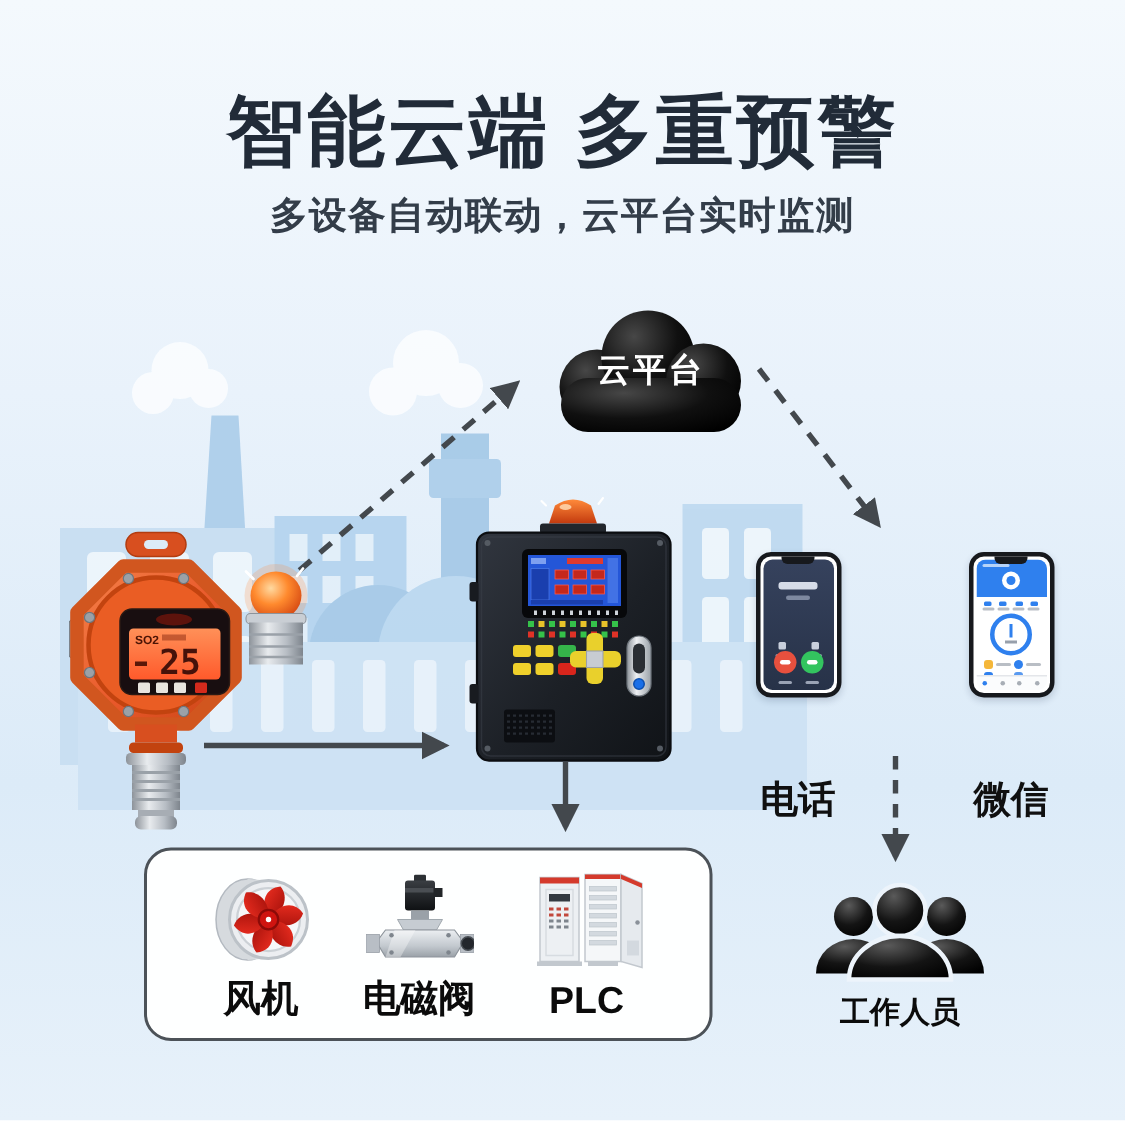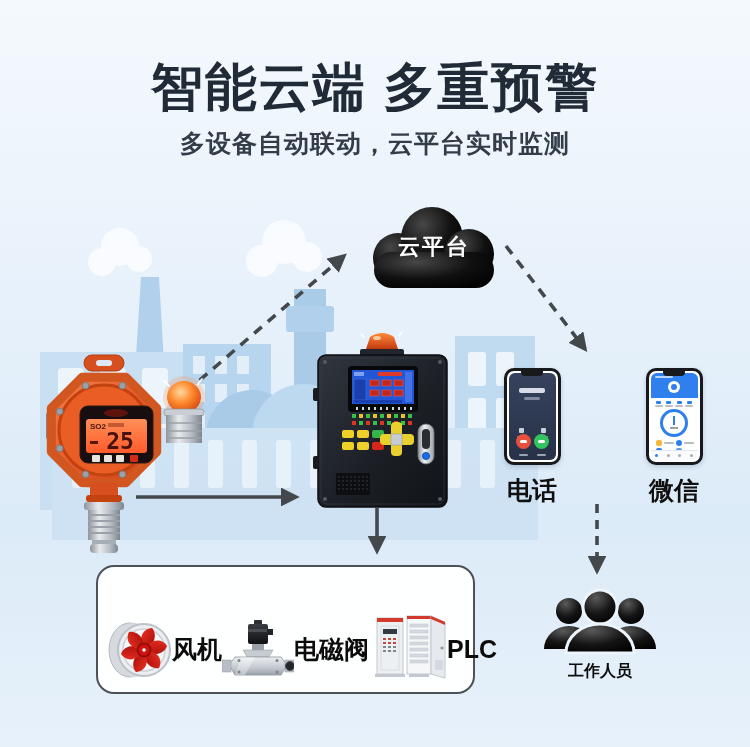--- a/index.html
+++ b/index.html
@@ -24,7 +24,7 @@
   
   .channels{position:absolute;left:500px;top:368px;width:206px;display:flex;
     justify-content:space-between;z-index:3;}
-  .channel{width:64px;display:flex;flex-direction:column;align-items:center;}
+  .channel{width:64px;display:flex;flex-direction:column;align-items:center;gap:42px;}
   .phone{position:relative;width:57px;height:97px;border:3px solid #17191d;border-radius:10px;
     background:#fff;box-shadow:0 2px 5px rgba(20,40,70,.18);box-sizing:border-box;}
   .notch{position:absolute;top:0;left:50%;transform:translateX(-50%);width:22px;height:5px;

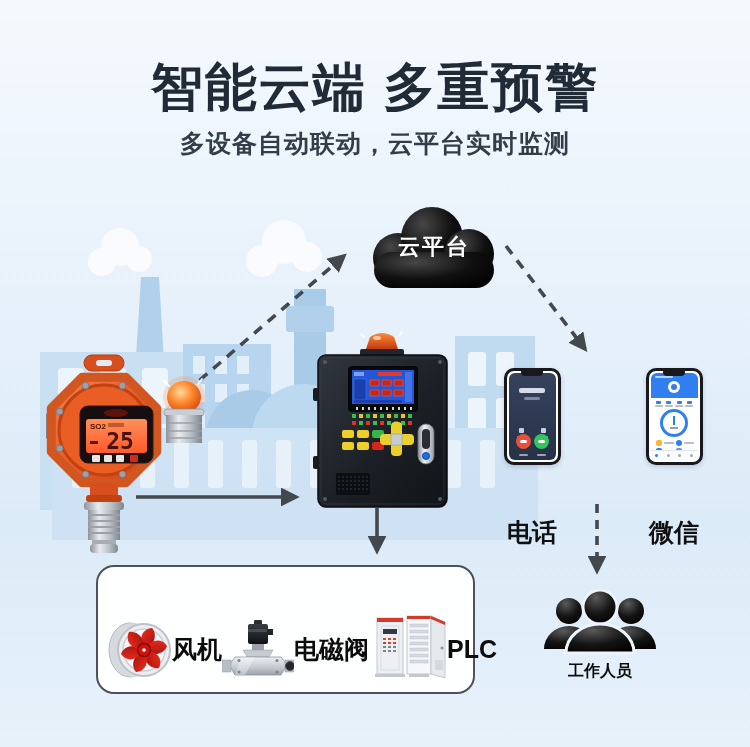--- a/index.html
+++ b/index.html
@@ -87,7 +87,7 @@
   .actuators{position:absolute;left:96px;top:565px;width:379px;height:129px;z-index:3;
     background:rgba(255,255,255,.96);border:2px solid #4c5258;border-radius:18px;box-sizing:border-box;
     display:flex;justify-content:space-evenly;align-items:flex-end;padding:10px 8px 10px 8px;}
-  .act-item{display:flex;flex-direction:row;align-items:center;}
+  .act-item{display:flex;flex-direction:column;align-items:center;}
   .act-icon{height:70px;display:flex;align-items:flex-end;justify-content:center;}
   .act-label{margin-top:4px;font-size:25px;font-weight:700;color:#0b0b0b;white-space:nowrap;}
   

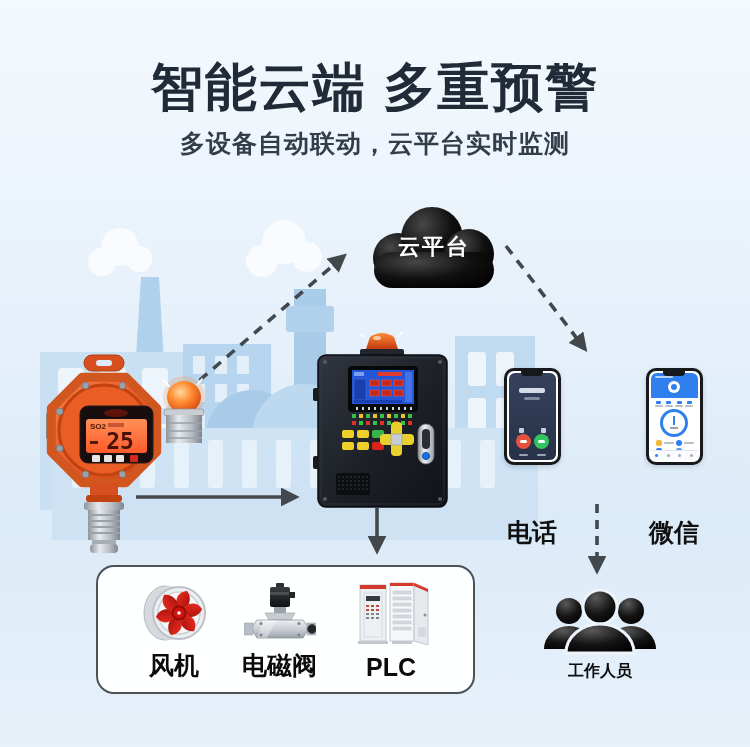--- a/index.html
+++ b/index.html
@@ -93,7 +93,7 @@
   
   .staff-icon{position:absolute;left:536px;top:586px;z-index:3;}
   .staff-label{position:absolute;left:536px;top:661px;width:128px;text-align:center;
-    font-size:16px;font-weight:700;color:#0b0b0b;z-index:3;white-space:nowrap;}
+    font-size:20px;font-weight:700;color:#0b0b0b;z-index:3;white-space:nowrap;}
 </style>
 </head>
 <body>

